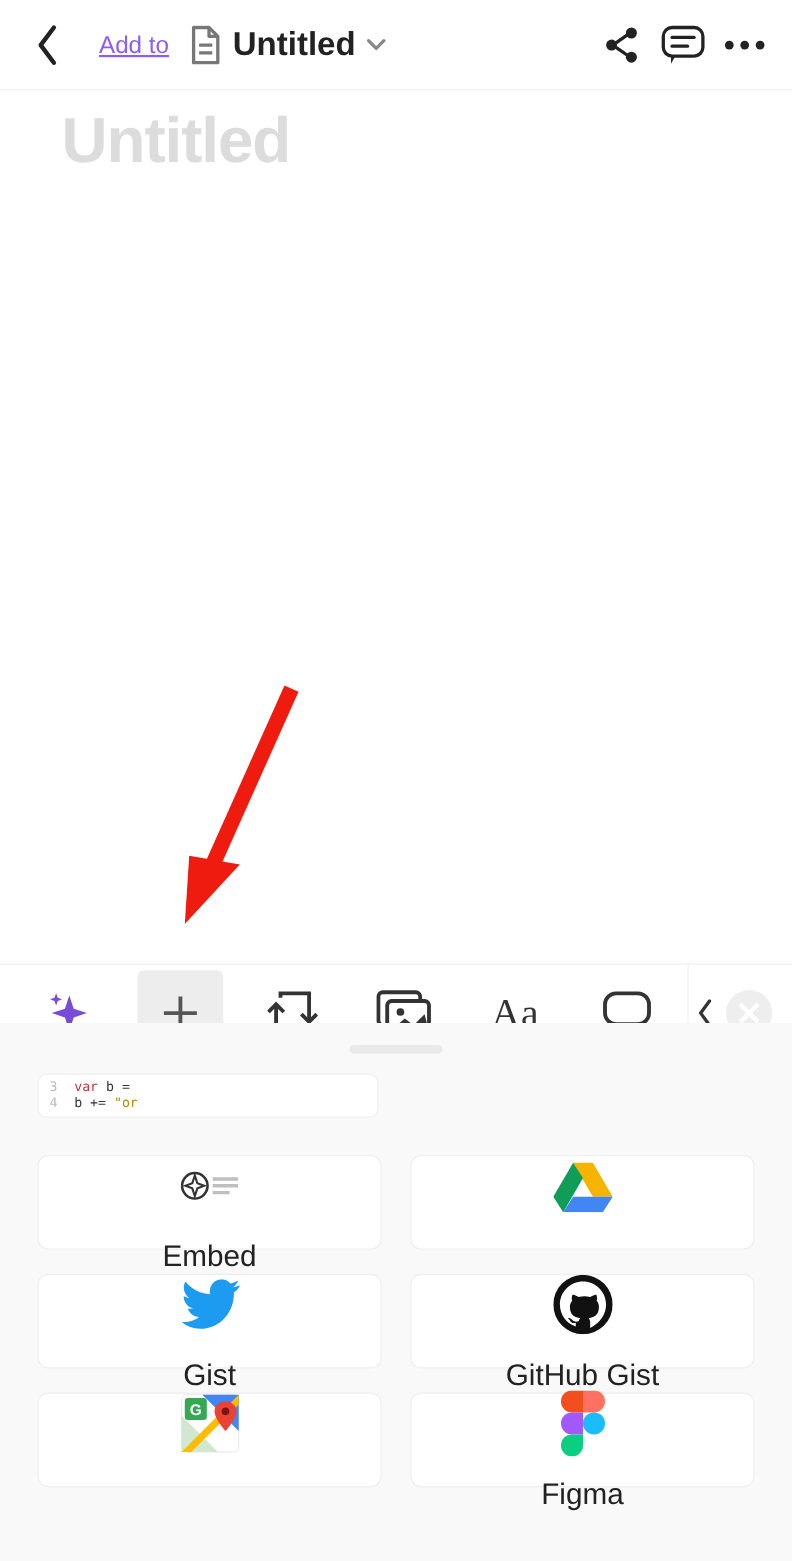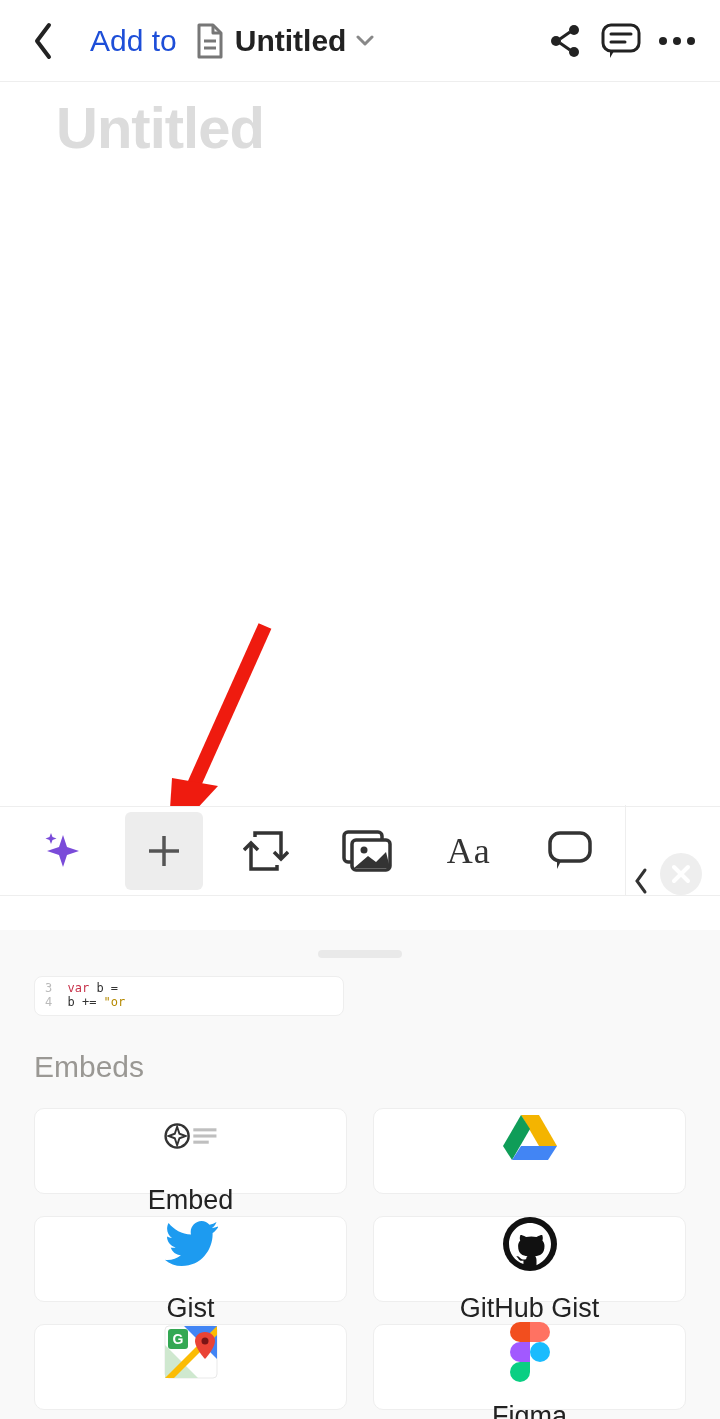--- a/index.html
+++ b/index.html
@@ -21,10 +21,11 @@
   gap: 14px;
 }
 .addto {
-  color: #1d4ed8;
-  font-size: 30px;
+  color: #8b5cf6;
+  font-size: 22px;
   font-weight: 500;
   margin-left: 12px;
+  text-decoration: underline;
 }
 .title-area {
   display: flex;

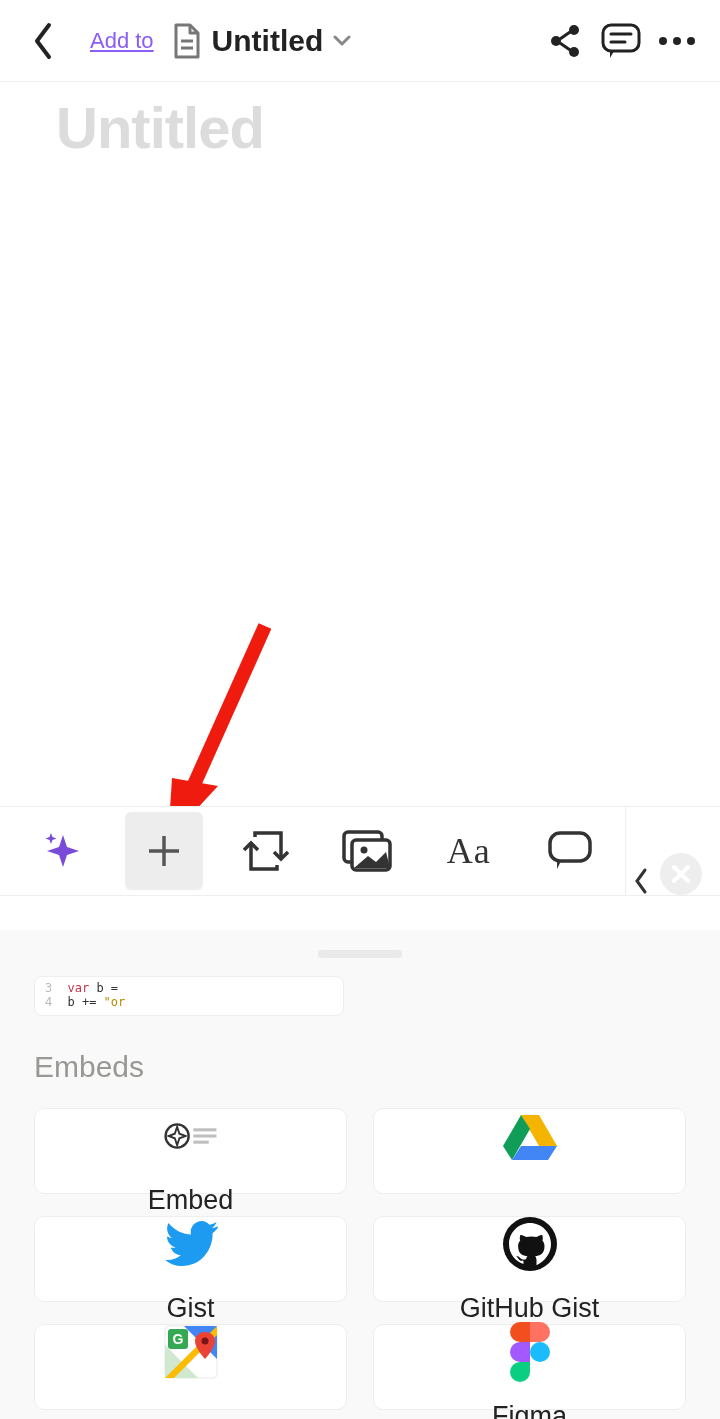--- a/index.html
+++ b/index.html
@@ -65,11 +65,11 @@
 
 .toolbar {
   position: absolute;
-  top: 806px;
+  top: 876px;
   left: 0; right: 0;
   height: 90px;
   display: flex;
-  align-items: flex-end;
+  align-items: center;
   border-top: 1px solid #eee;
   border-bottom: 1px solid #eee;
   padding: 0 12px;

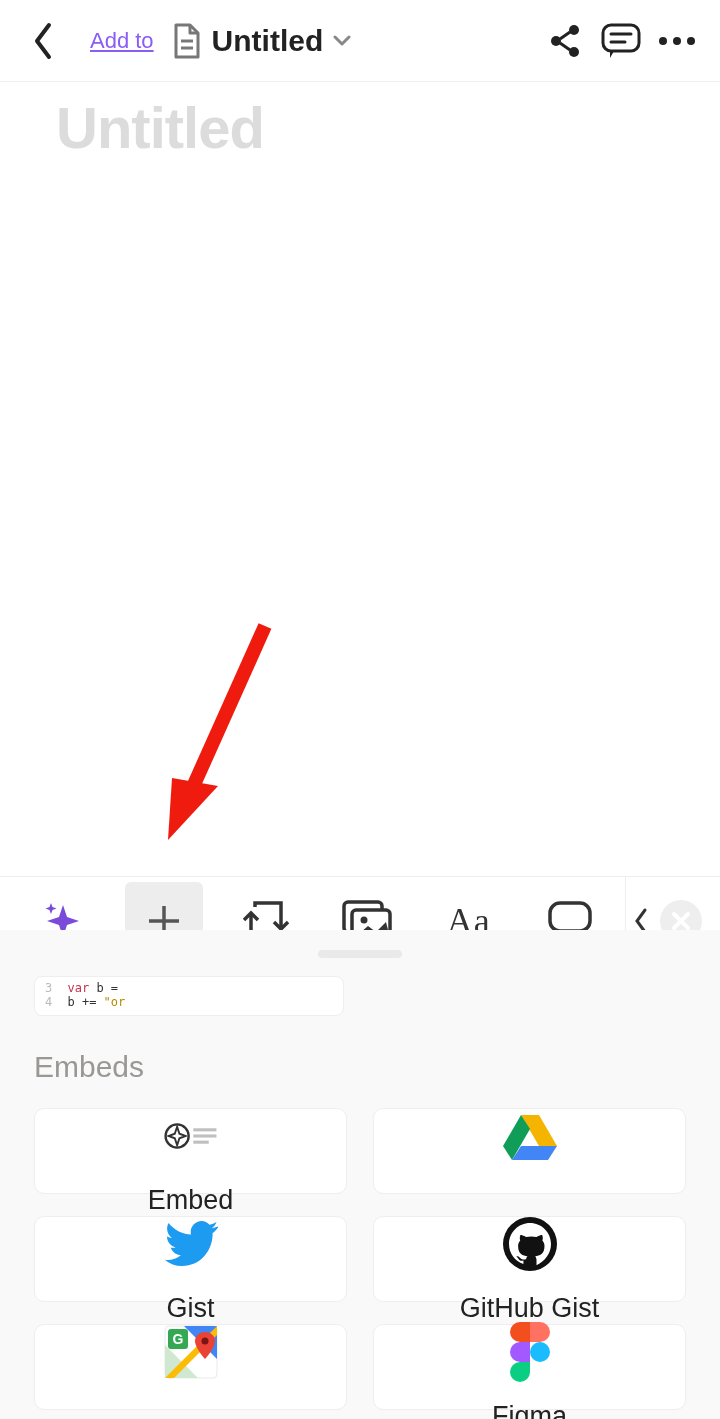--- a/index.html
+++ b/index.html
@@ -312,7 +312,6 @@
     </div>
   </div>
 
-  <div class="section-heading">Embeds</div>
 
   <div class="grid">
 

